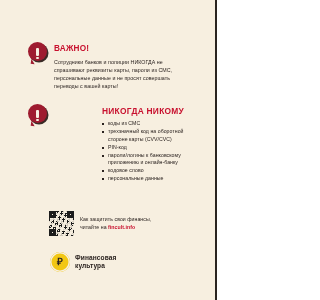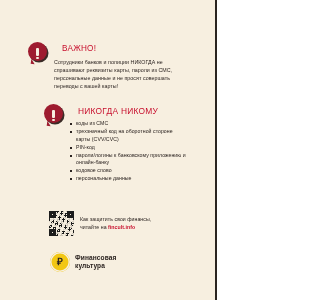--- a/index.html
+++ b/index.html
@@ -88,11 +88,11 @@
   
   .heading {
     color: #c8102e;
-    font-weight: normal;
+    font-weight: bold;
     font-size: 8.2px;
     line-height: 9.6px;
     letter-spacing: 0.25px;
-    margin: 0 0 4px 8px;
+    margin: 0 0 4px 0;
     text-transform: uppercase;
   }
   .heading.two-line {

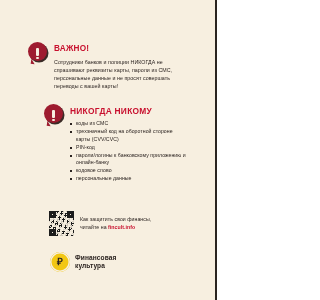--- a/index.html
+++ b/index.html
@@ -254,7 +254,7 @@
     </div>
   </div>
 
-  <div class="block" style="left:44px; top:104px; width:160px;">
+  <div class="block" style="left:28px; top:104px; width:160px;gap:48px;">
     <div class="icon-col">
       <div class="bubble">
         <span class="bubble-bang"></span>

